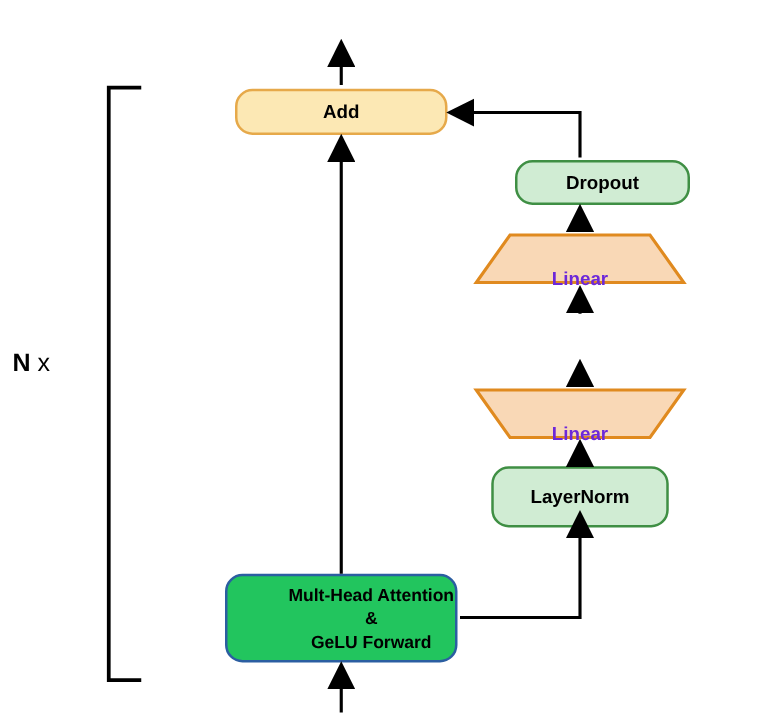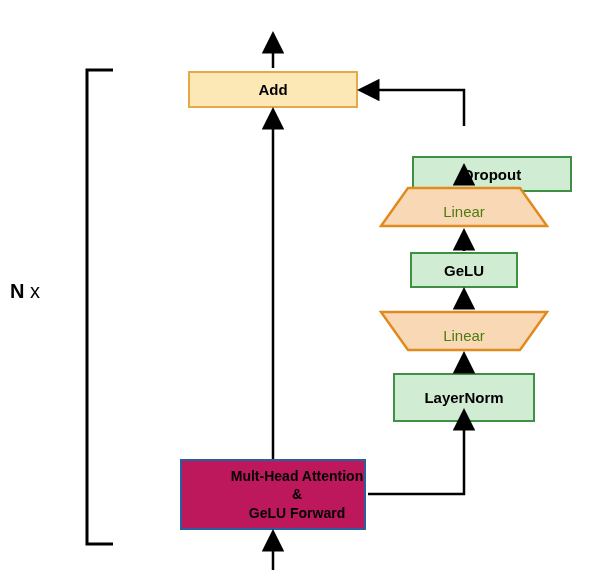--- a/index.html
+++ b/index.html
@@ -23,6 +23,7 @@
     font-size: 15px;
     box-sizing: border-box;
     text-align: center;
+    border-radius: 14px;
   }
   .rect {
     border: 2px solid;

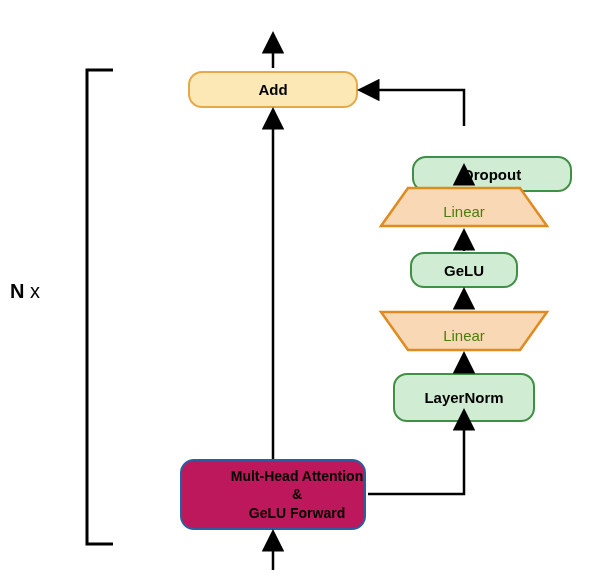--- a/index.html
+++ b/index.html
@@ -89,7 +89,7 @@
     <span>Add</span>
   </div>
 
-  <div class="node rect green-node" style="left:412px; top:128px; width:160px; height:36px;margin-top:28px;">
+  <div class="node rect green-node" style="left:412px; top:128px; width:140px; height:36px;">
     <span>Dropout</span>
   </div>
 

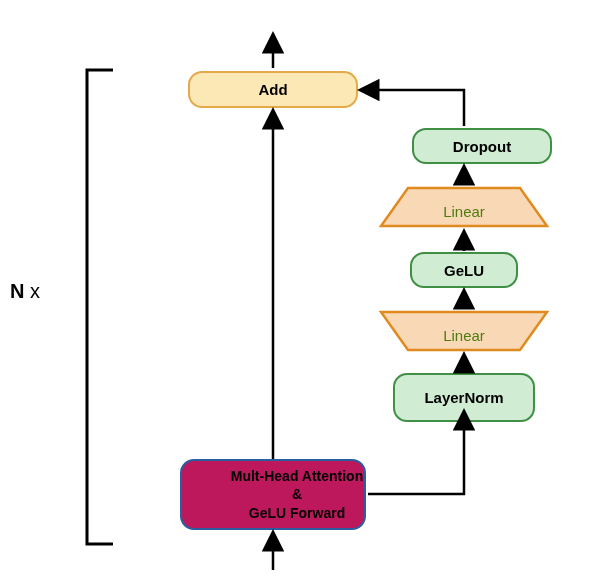--- a/index.html
+++ b/index.html
@@ -50,15 +50,15 @@
   }
   .trap-label {
     position: absolute;
-    left: 0; top: 4px;
+    left: 0; top: 16px;
     width: 100%;
     height: 100%;
     display: flex;
     align-items: center;
     justify-content: center;
-    font-weight: normal;
+    font-weight: bold;
     font-size: 15px;
-    color: #4d7c0f;
+    color: #6d28d9;
   }
   .n-label {
     position: absolute;

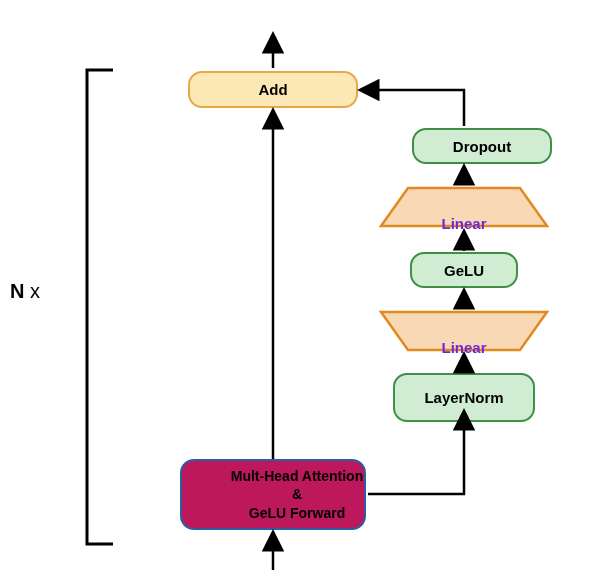--- a/index.html
+++ b/index.html
@@ -100,9 +100,6 @@
     <div class="trap-label">Linear</div>
   </div>
 
-  <div class="node rect green-node" style="left:410px; top:252px; width:108px; height:36px;">
-    <span>GeLU</span>
-  </div>
 
   <div class="trapezoid-wrap" style="left:378px; top:309px; width:172px; height:44px;">
     <svg width="172" height="44">

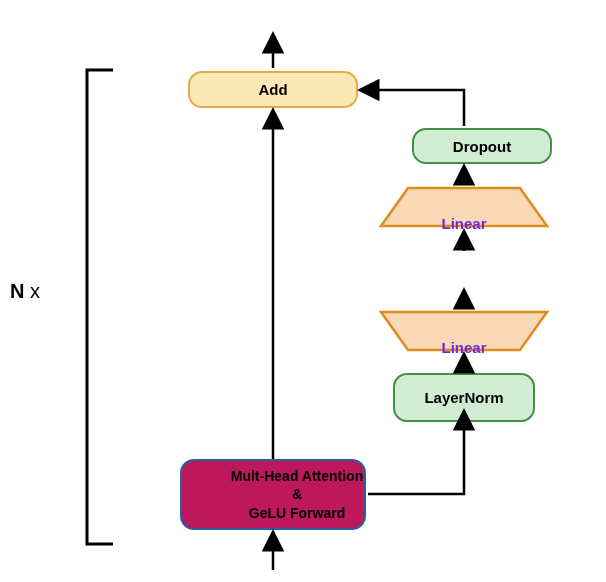--- a/index.html
+++ b/index.html
@@ -37,7 +37,7 @@
     border-color: #3f8f44;
   }
   .blue-node {
-    background: #be185d;
+    background: #22c55e;
     border-color: #2b5ea1;
     line-height: 1.3;
     padding-left: 48px;

